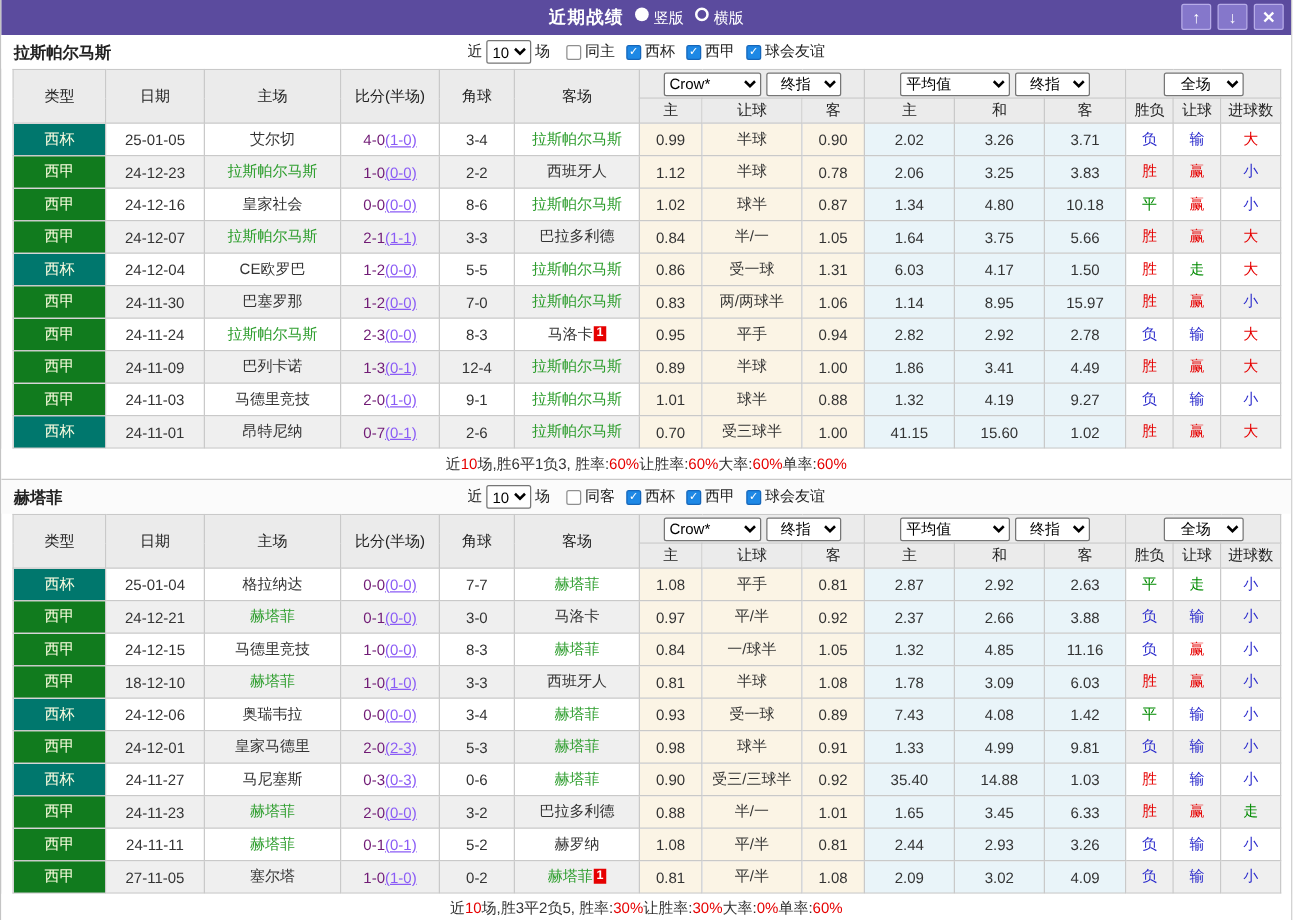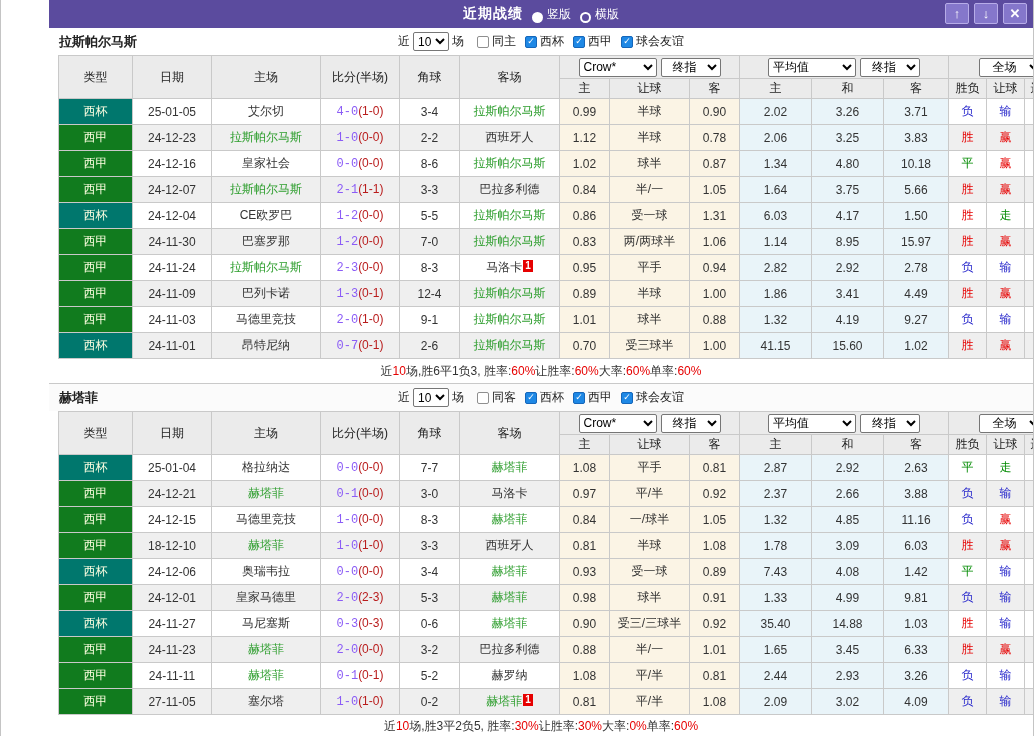--- a/index.html
+++ b/index.html
@@ -5,7 +5,7 @@
   html,body{margin:0;padding:0;background:#fff;}
   body{width:1034px;font-family:"Liberation Sans","DejaVu Sans",sans-serif;}
   .app{width:1034px;height:736px;box-sizing:border-box;display:flex;flex-direction:column;
-       border-left:1px solid #c4c4c4;border-right:1px solid #c4c4c4;background:#fff;overflow:hidden;padding-left:48px;}
+       border-left:1px solid #c4c4c4;border-right:1px solid #c4c4c4;background:#fff;overflow:hidden;}
 
   
   .titlebar{height:28px;flex:0 0 28px;background:#5b4b9e;position:relative;display:flex;align-items:center;color:#fff;}

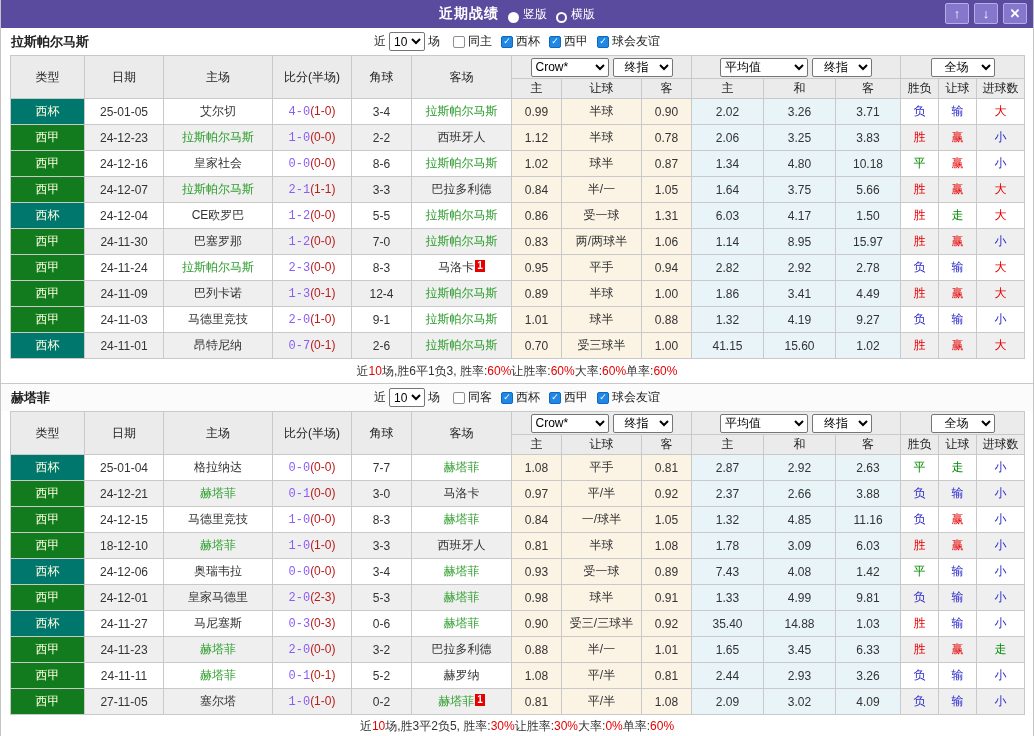--- a/index.html
+++ b/index.html
@@ -11,7 +11,7 @@
   .titlebar{height:28px;flex:0 0 28px;background:#5b4b9e;position:relative;display:flex;align-items:center;color:#fff;}
   .titlebar-center{margin:0 auto;display:flex;align-items:center;gap:9px;}
   .tb-title{font-weight:bold;font-size:14px;letter-spacing:1px;}
-  .radio-wrap{display:inline-flex;align-items:flex-end;gap:4px;font-size:12px;cursor:pointer;}
+  .radio-wrap{display:inline-flex;align-items:flex-start;gap:4px;font-size:12px;cursor:pointer;}
   .radio{width:11px;height:11px;border-radius:50%;box-sizing:border-box;display:inline-block;}
   .radio.sel{background:#fff;}
   .radio.unsel{border:2px solid #fff;background:transparent;}

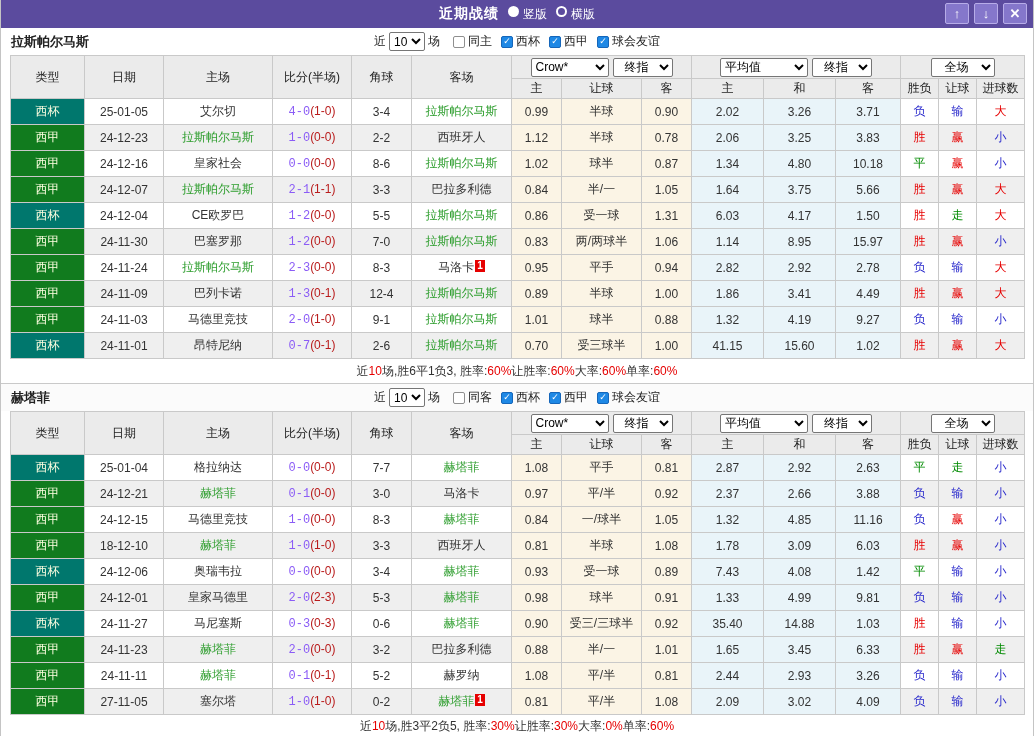--- a/index.html
+++ b/index.html
@@ -46,7 +46,7 @@
   td.type-cup{background:#00776d !important;color:#ffffe2;}
   td.type-league{background:#117b1e !important;color:#ffffe2;}
   .green-team{color:#2e9e2e;}
-  .score-main{color:#8b5cf6;font-family:Liberation Mono, monospace;}
+  .score-main{color:#701a75;}
   .score-half{color:#b91c1c;}
   .v-red{color:#e60000;} .v-blue{color:#2929cc;} .v-green{color:#008a00;}
   .badge{display:inline-block;background:#e60000;color:#fff;font-size:10px;font-weight:bold;line-height:12px;

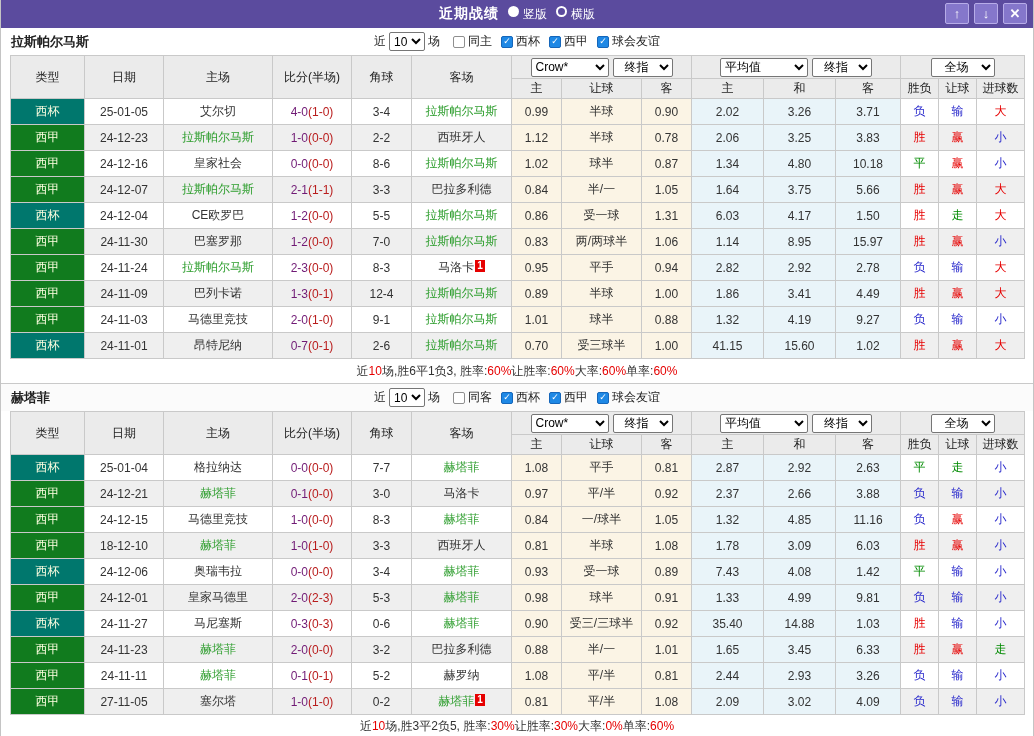--- a/index.html
+++ b/index.html
@@ -47,7 +47,7 @@
   td.type-league{background:#117b1e !important;color:#ffffe2;}
   .green-team{color:#2e9e2e;}
   .score-main{color:#701a75;}
-  .score-half{color:#b91c1c;}
+  .score-half{color:#8b5cf6;text-decoration:underline;}
   .v-red{color:#e60000;} .v-blue{color:#2929cc;} .v-green{color:#008a00;}
   .badge{display:inline-block;background:#e60000;color:#fff;font-size:10px;font-weight:bold;line-height:12px;
          padding:0 2px;margin-left:1px;vertical-align:2px;}

